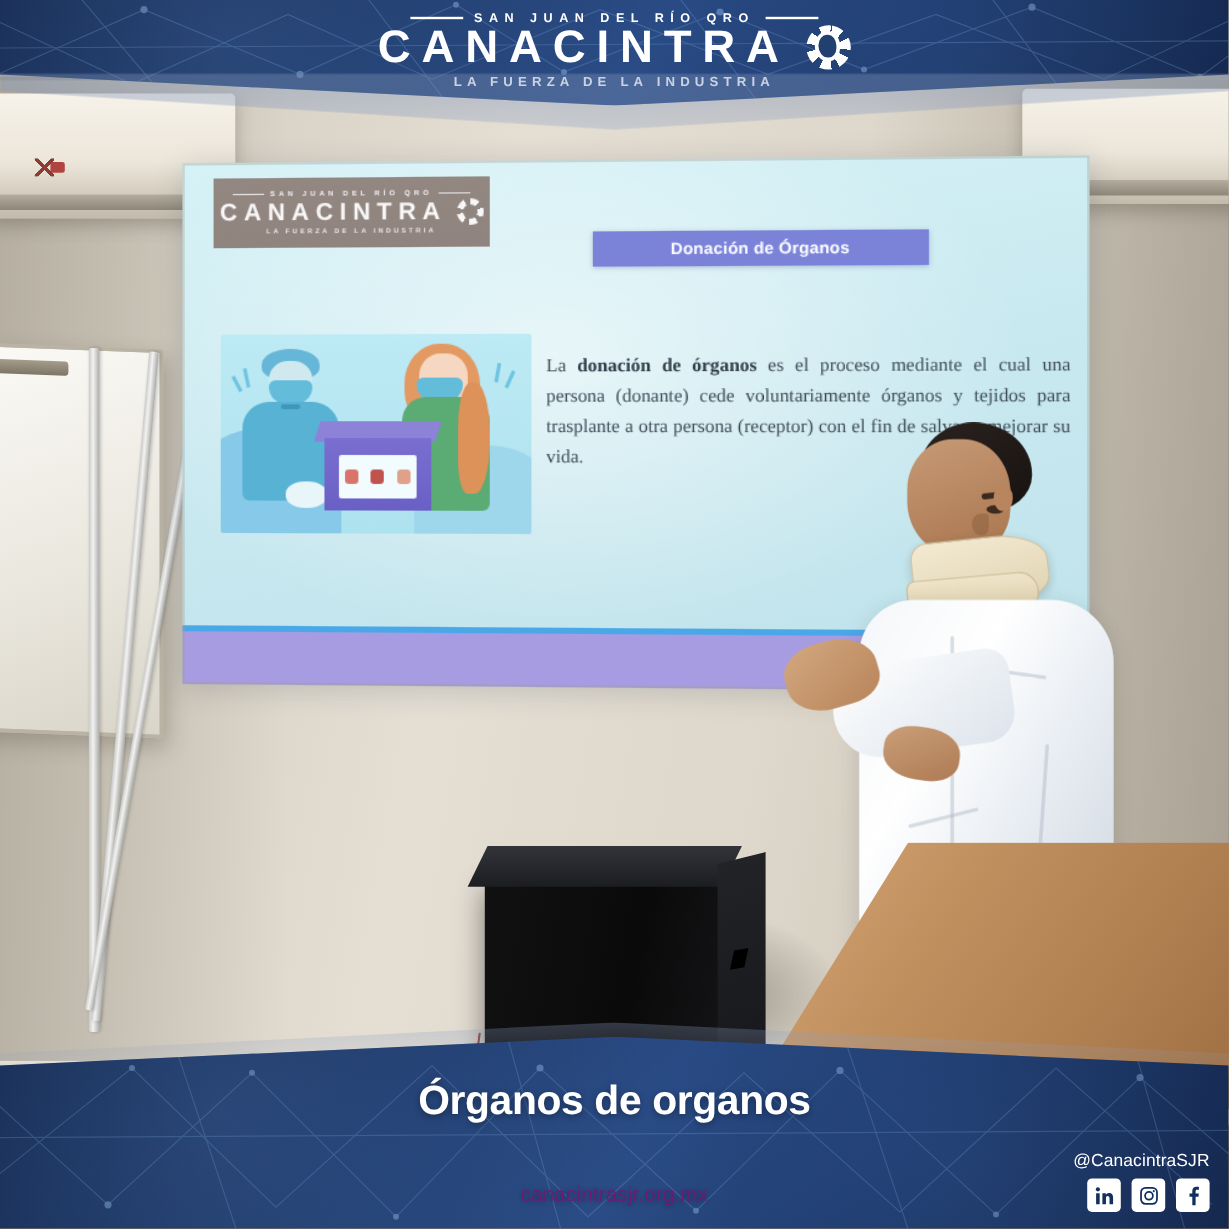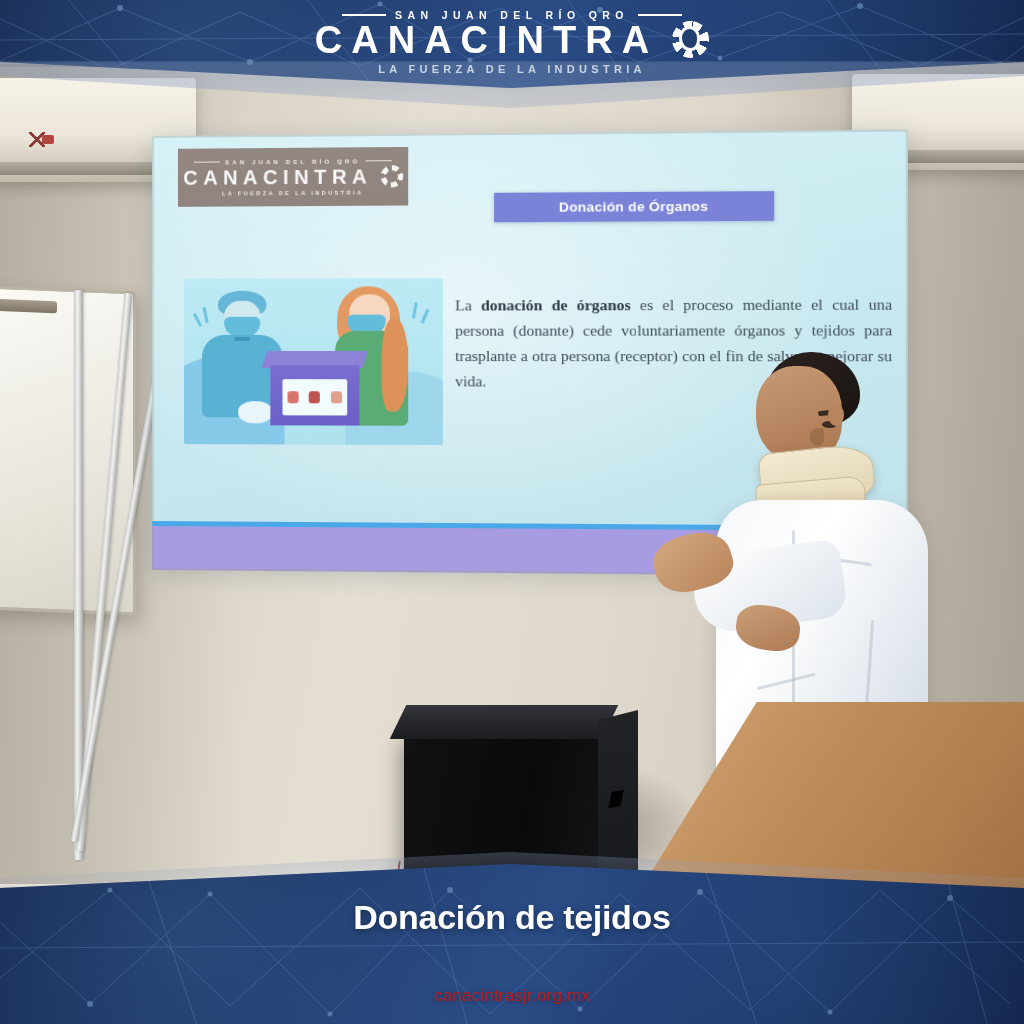--- a/index.html
+++ b/index.html
@@ -554,7 +554,7 @@
       </g>
     </svg>
 
-    <div class="f-title">Donación de tejidos</div>
+    <div class="f-title">Órganos de organos</div>
     <div class="f-url">canacintrasjr.org.mx</div>
 
   </div>

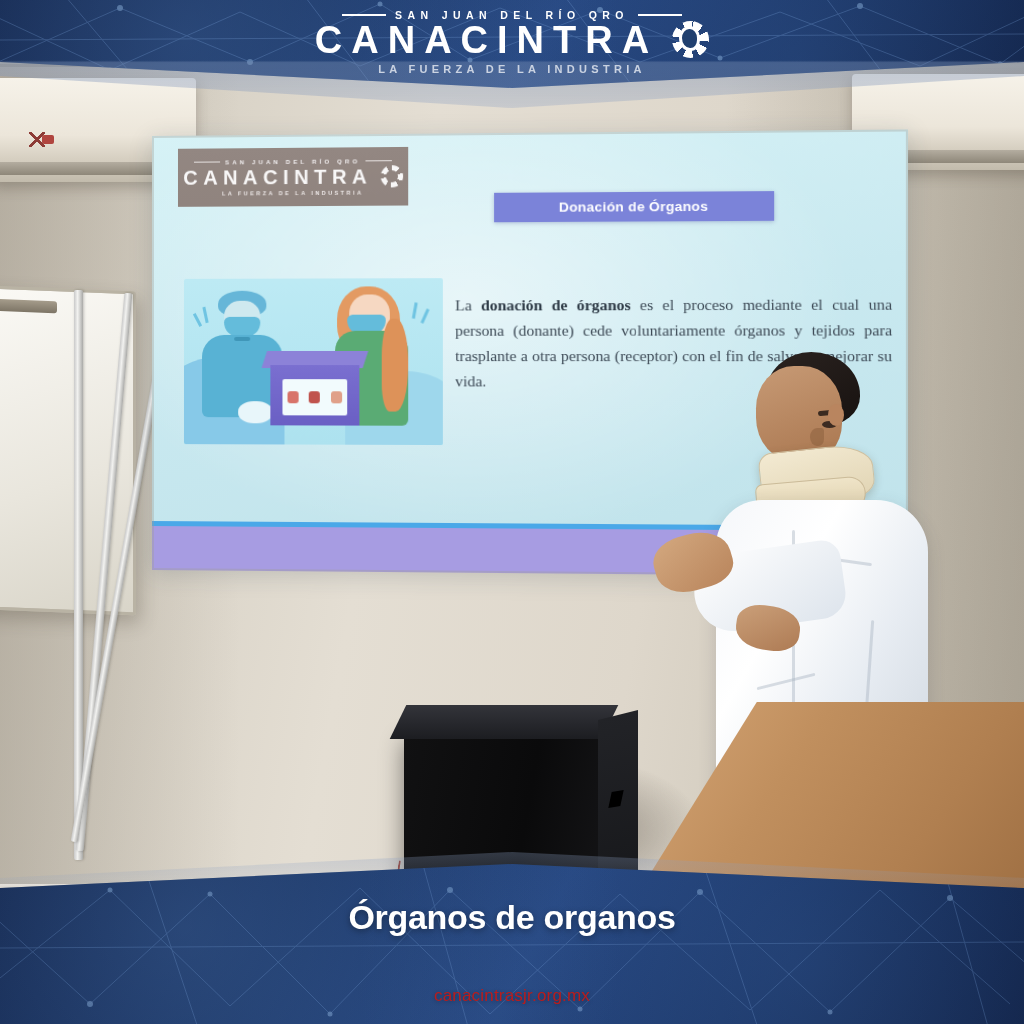--- a/index.html
+++ b/index.html
@@ -557,6 +557,30 @@
     <div class="f-title">Órganos de organos</div>
     <div class="f-url">canacintrasjr.org.mx</div>
 
+    <div class="f-social">
+      <div class="f-handle">@CanacintraSJR</div>
+      <div class="f-icons">
+        <a class="f-icon">
+          <svg width="17" height="17" viewBox="0 0 24 24" fill="#12305f" aria-hidden="true">
+            <rect x="2" y="9" width="4.2" height="13" rx="0.6"></rect>
+            <circle cx="4.1" cy="4.4" r="2.4"></circle>
+            <path d="M9.4 9h4v1.9c.6-1.1 2-2.2 4-2.2 3.2 0 4.6 2 4.6 5.5V22h-4.2v-7c0-1.9-.7-2.9-2.2-2.9-1.3 0-2 .9-2 2.9v7H9.4z"></path>
+          </svg>
+        </a>
+        <a class="f-icon">
+          <svg width="17" height="17" viewBox="0 0 24 24" fill="none" stroke="#12305f" stroke-width="2.1" aria-hidden="true">
+            <rect x="2.6" y="2.6" width="18.8" height="18.8" rx="5.2"></rect>
+            <circle cx="12" cy="12" r="4.6"></circle>
+            <circle cx="17.6" cy="6.5" r="1.2" fill="#12305f" stroke="none"></circle>
+          </svg>
+        </a>
+        <a class="f-icon">
+          <svg width="17" height="17" viewBox="0 0 24 24" fill="#12305f" aria-hidden="true">
+            <path d="M14.6 23V13.2h3.3l.5-3.9h-3.8V6.9c0-1.1.3-1.9 1.9-1.9h2V1.5C18.2 1.4 17 1.3 15.6 1.3c-2.9 0-4.9 1.8-4.9 5.1v2.9H7.4v3.9h3.3V23z"></path>
+          </svg>
+        </a>
+      </div>
+    </div>
   </div>
 
 </div>

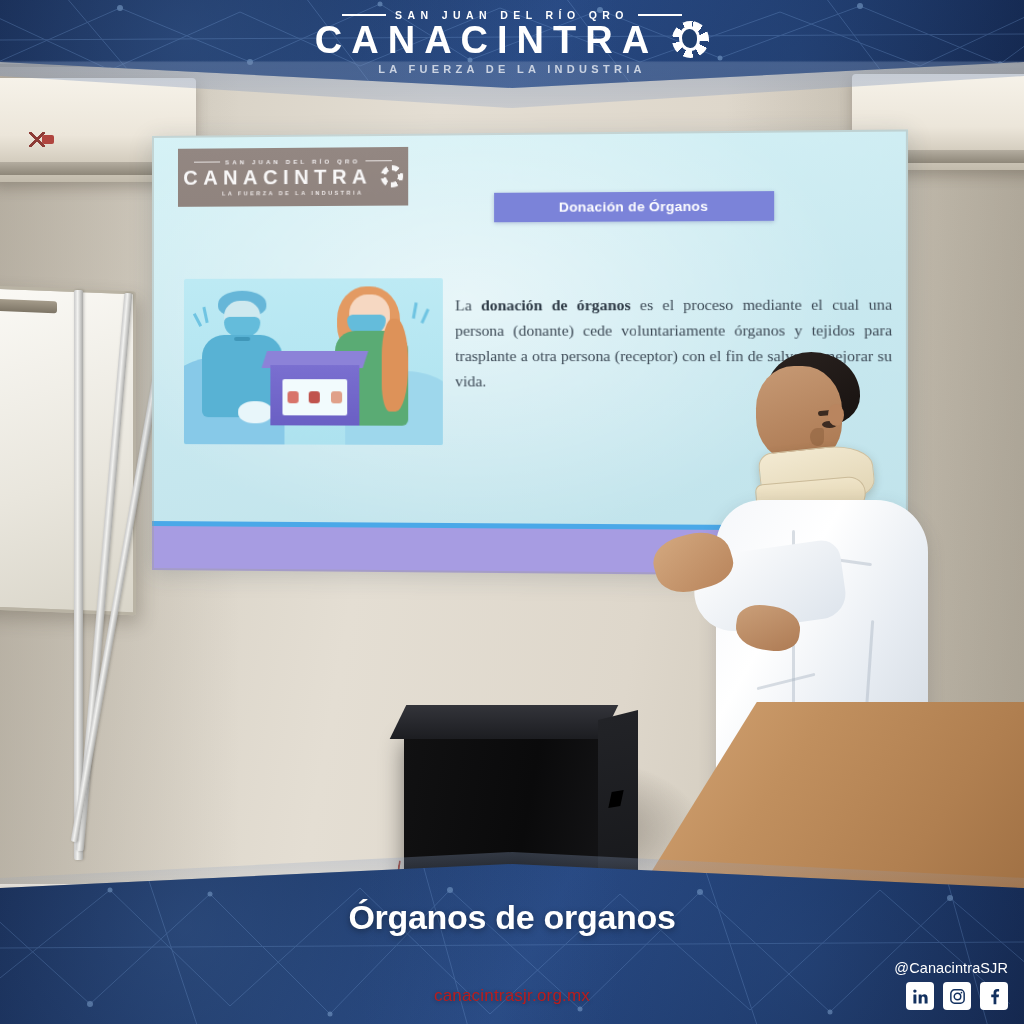--- a/index.html
+++ b/index.html
@@ -350,7 +350,7 @@
   }
   .f-url{
     position:absolute;left:0;right:0;bottom:18px;text-align:center;
-    font-size:17px;color:#b91c1c;letter-spacing:.2px;
+    font-size:17px;color:#701a75;letter-spacing:.2px;
     text-shadow:0 1px 4px rgba(0,0,0,.3);
   }
   .f-social{

